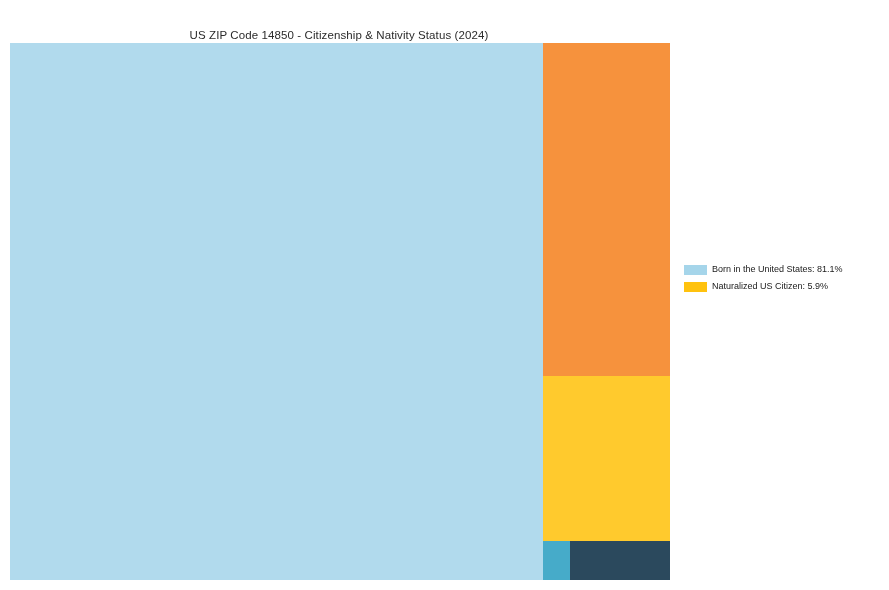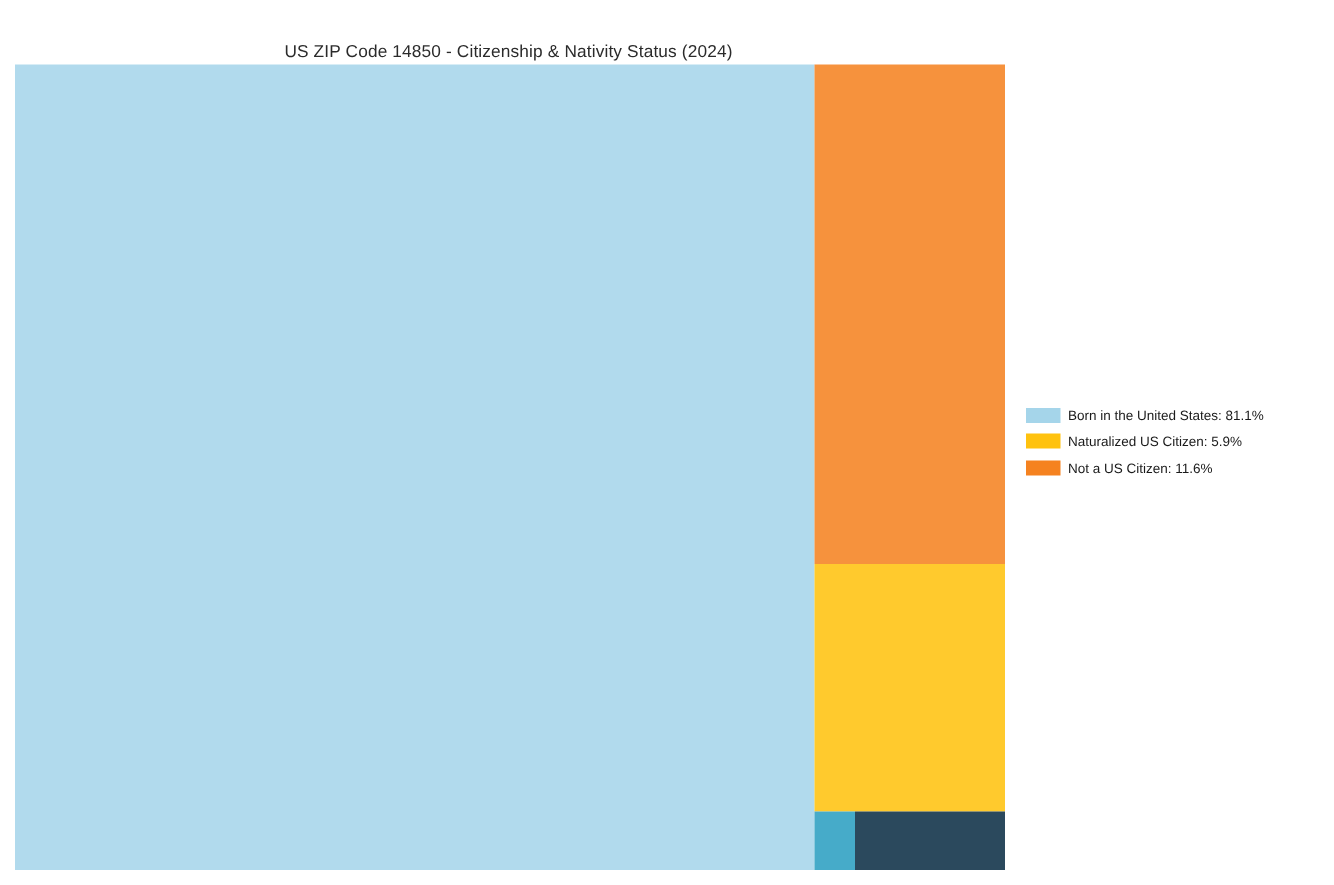--- a/index.html
+++ b/index.html
@@ -58,7 +58,7 @@
   }
   .legend-row {
     display: flex;
-    align-items: flex-end;
+    align-items: flex-start;
     height: 17.2px;
   }
   .legend-swatch {

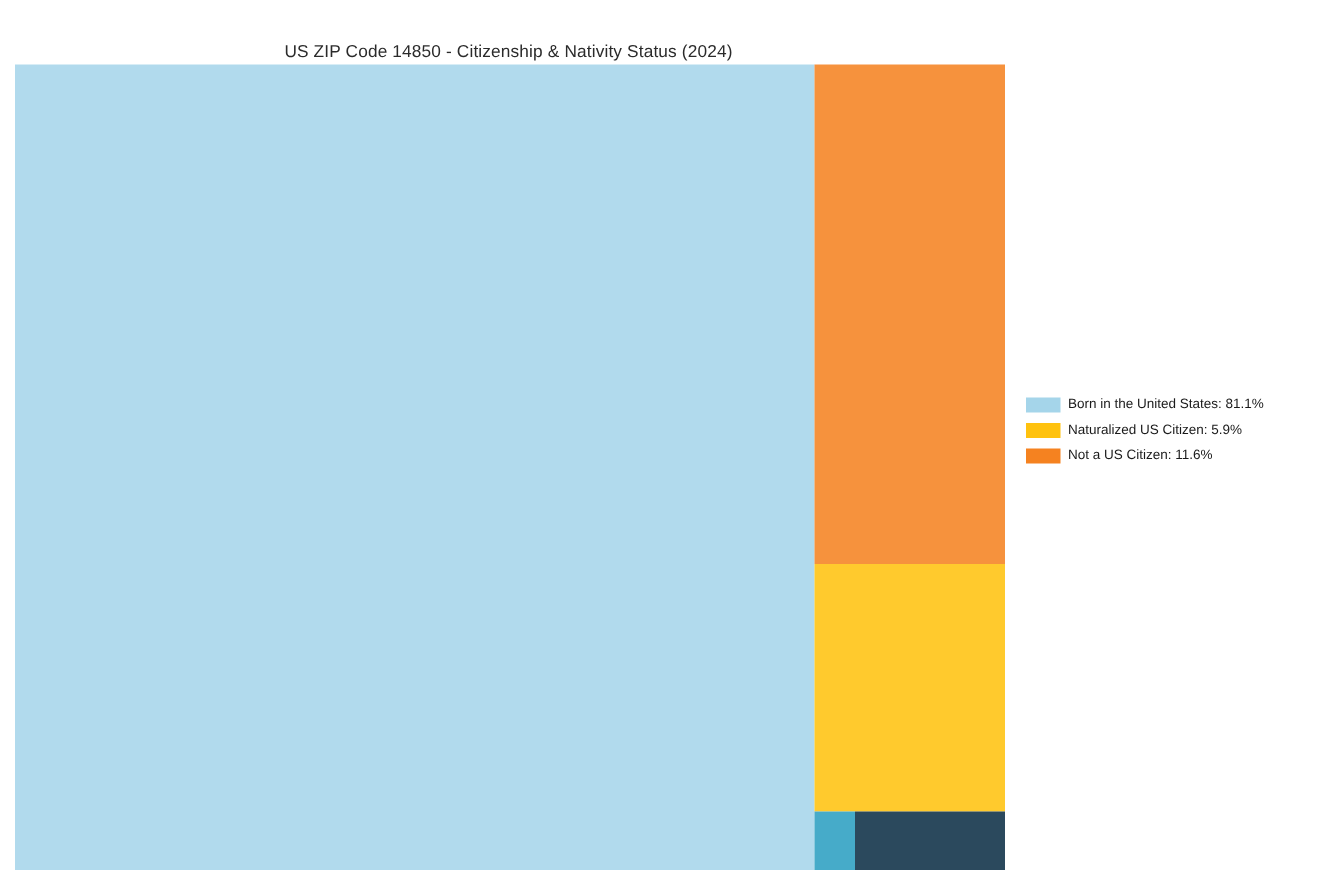--- a/index.html
+++ b/index.html
@@ -100,10 +100,6 @@
     <span class="legend-swatch" style="background-color: rgb(255, 194, 14);"></span>
     <span class="legend-label">Naturalized US Citizen: 5.9%</span>
   </div>
-  <div class="legend-row">
-    <span class="legend-swatch" style="background-color: rgb(245, 130, 32);"></span>
-    <span class="legend-label">Not a US Citizen: 11.6%</span>
-  </div>
 </div>
 
 </body></html>

